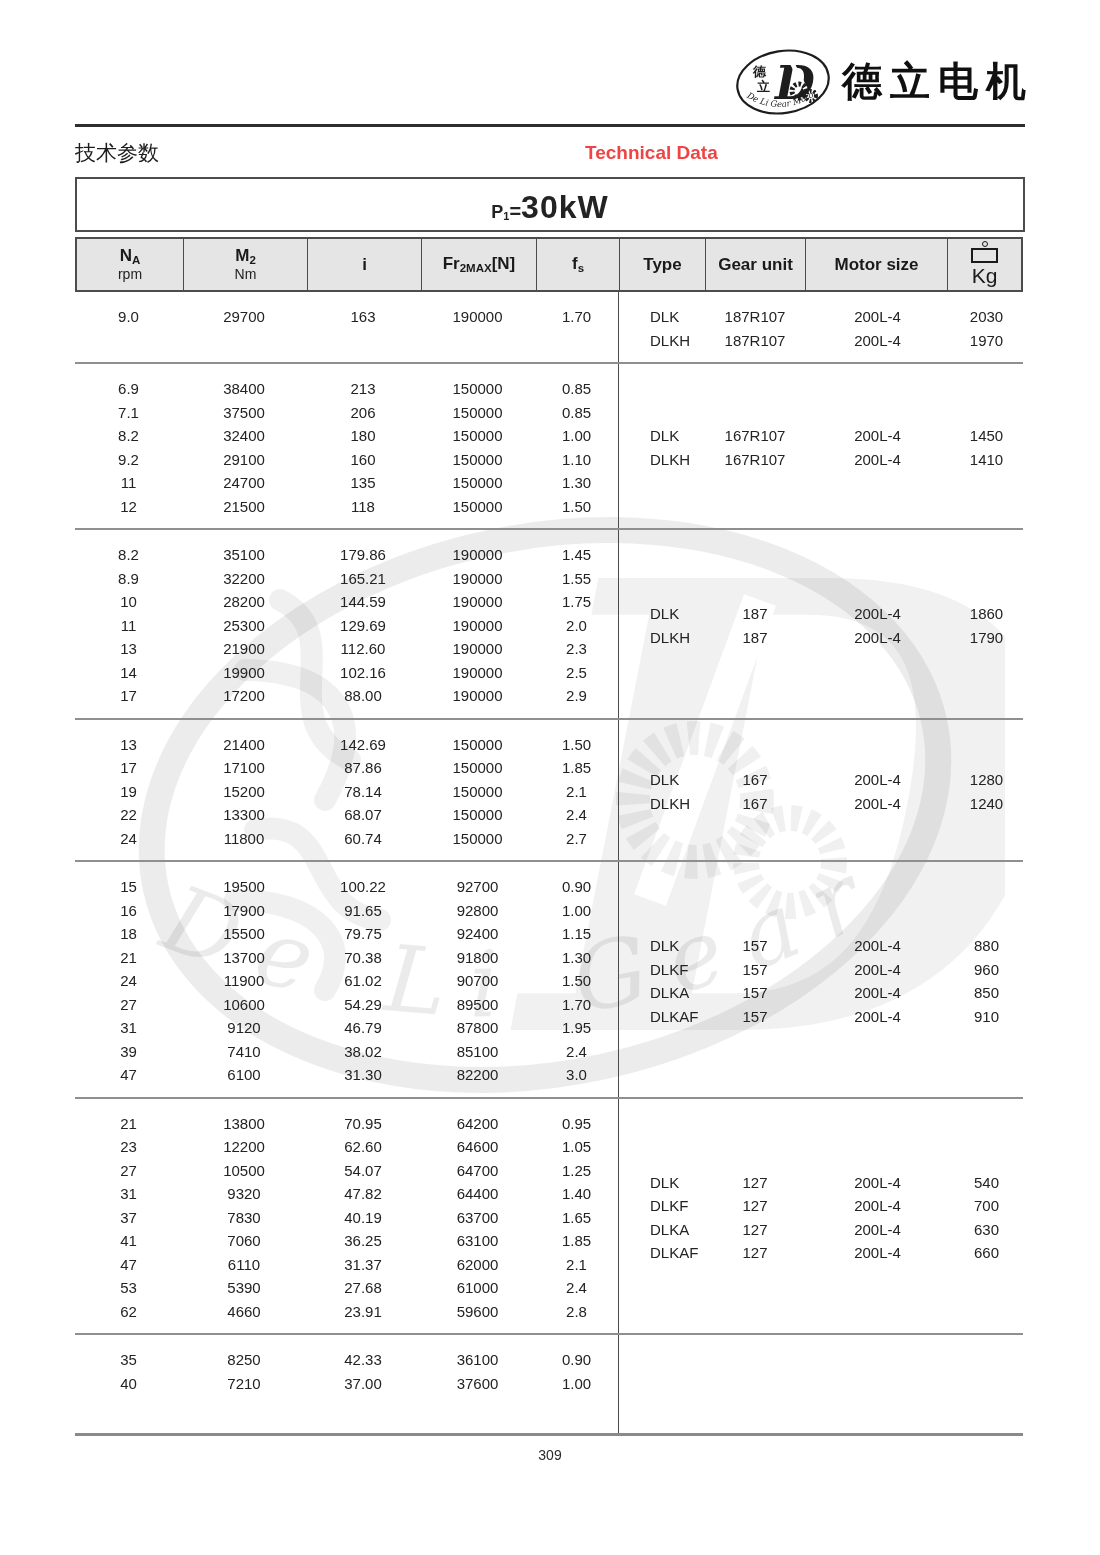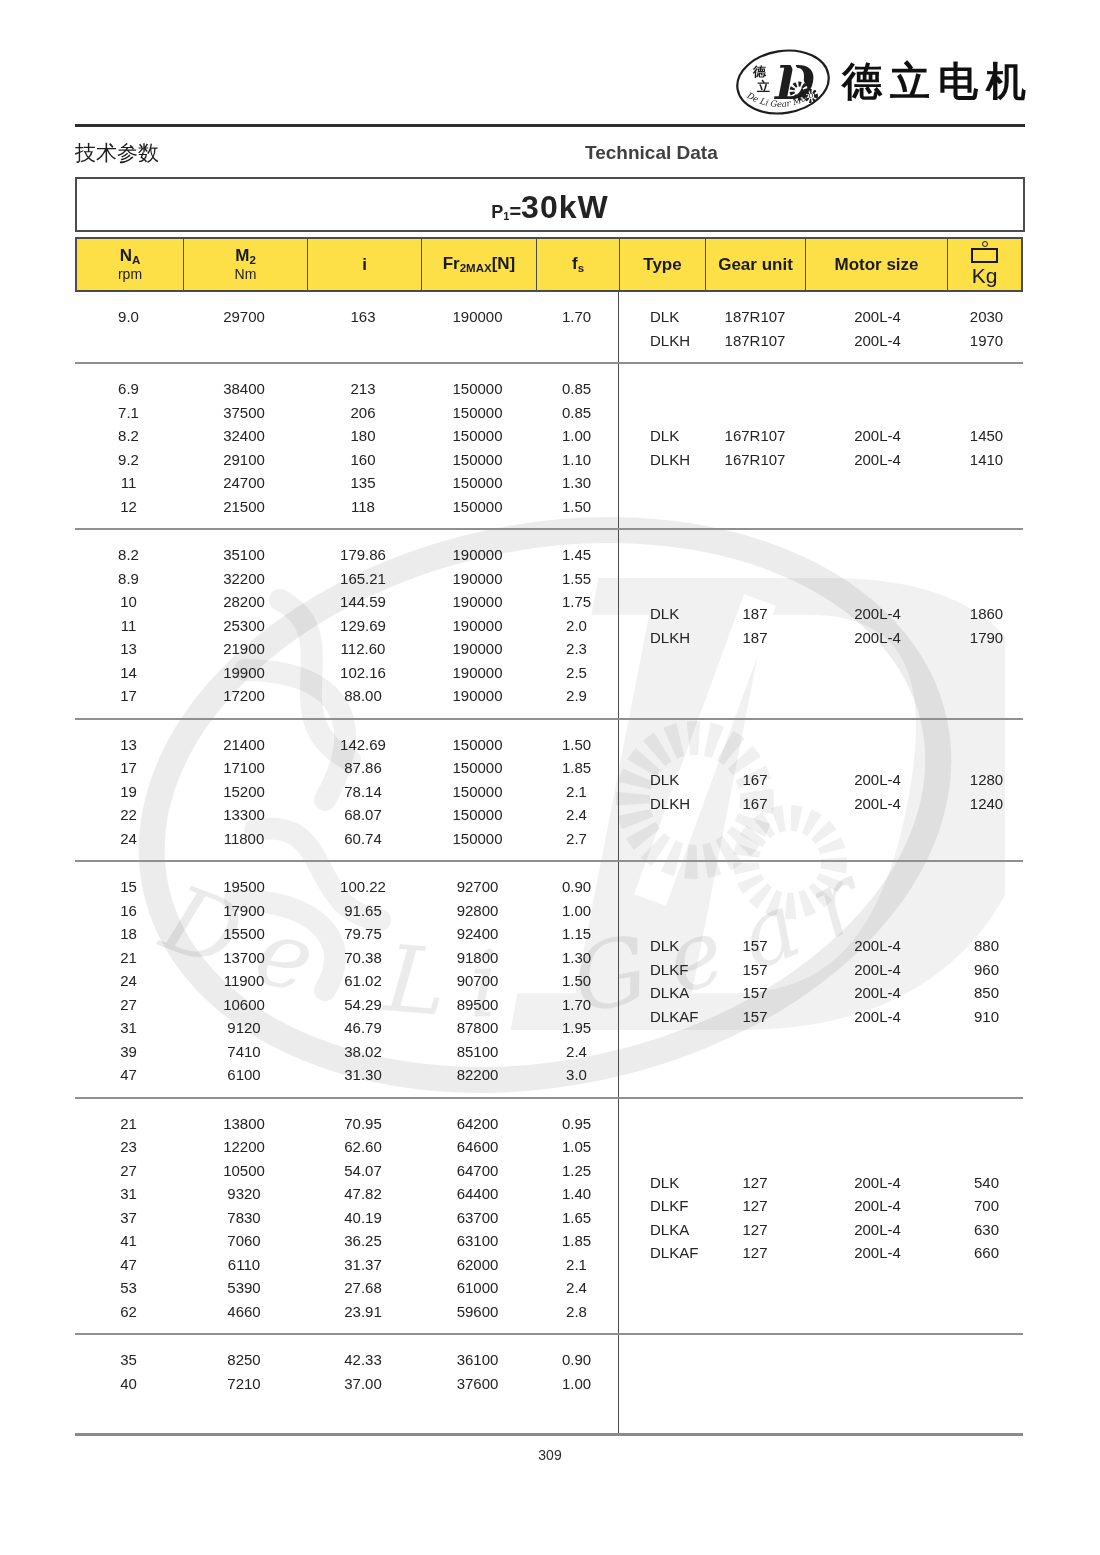--- a/index.html
+++ b/index.html
@@ -12,7 +12,7 @@
             font-size:40px;font-weight:bold;letter-spacing:8px;color:#101010;white-space:nowrap;}
   .top-rule{position:absolute;left:75px;top:124px;width:950px;height:3px;background:#2e2e2e;}
   .sec-title-cn{position:absolute;left:75px;top:139px;font-size:21px;font-weight:500;color:#1c1c1c;}
-  .sec-title-en{position:absolute;left:585px;top:142px;font-size:19px;font-weight:bold;color:#404040;}
+  .sec-title-en{position:absolute;left:585px;top:142px;font-size:19px;font-weight:bold;color:#ef4444;}
 
   
   .power-box{position:absolute;left:75px;top:177px;width:950px;height:55px;box-sizing:border-box;

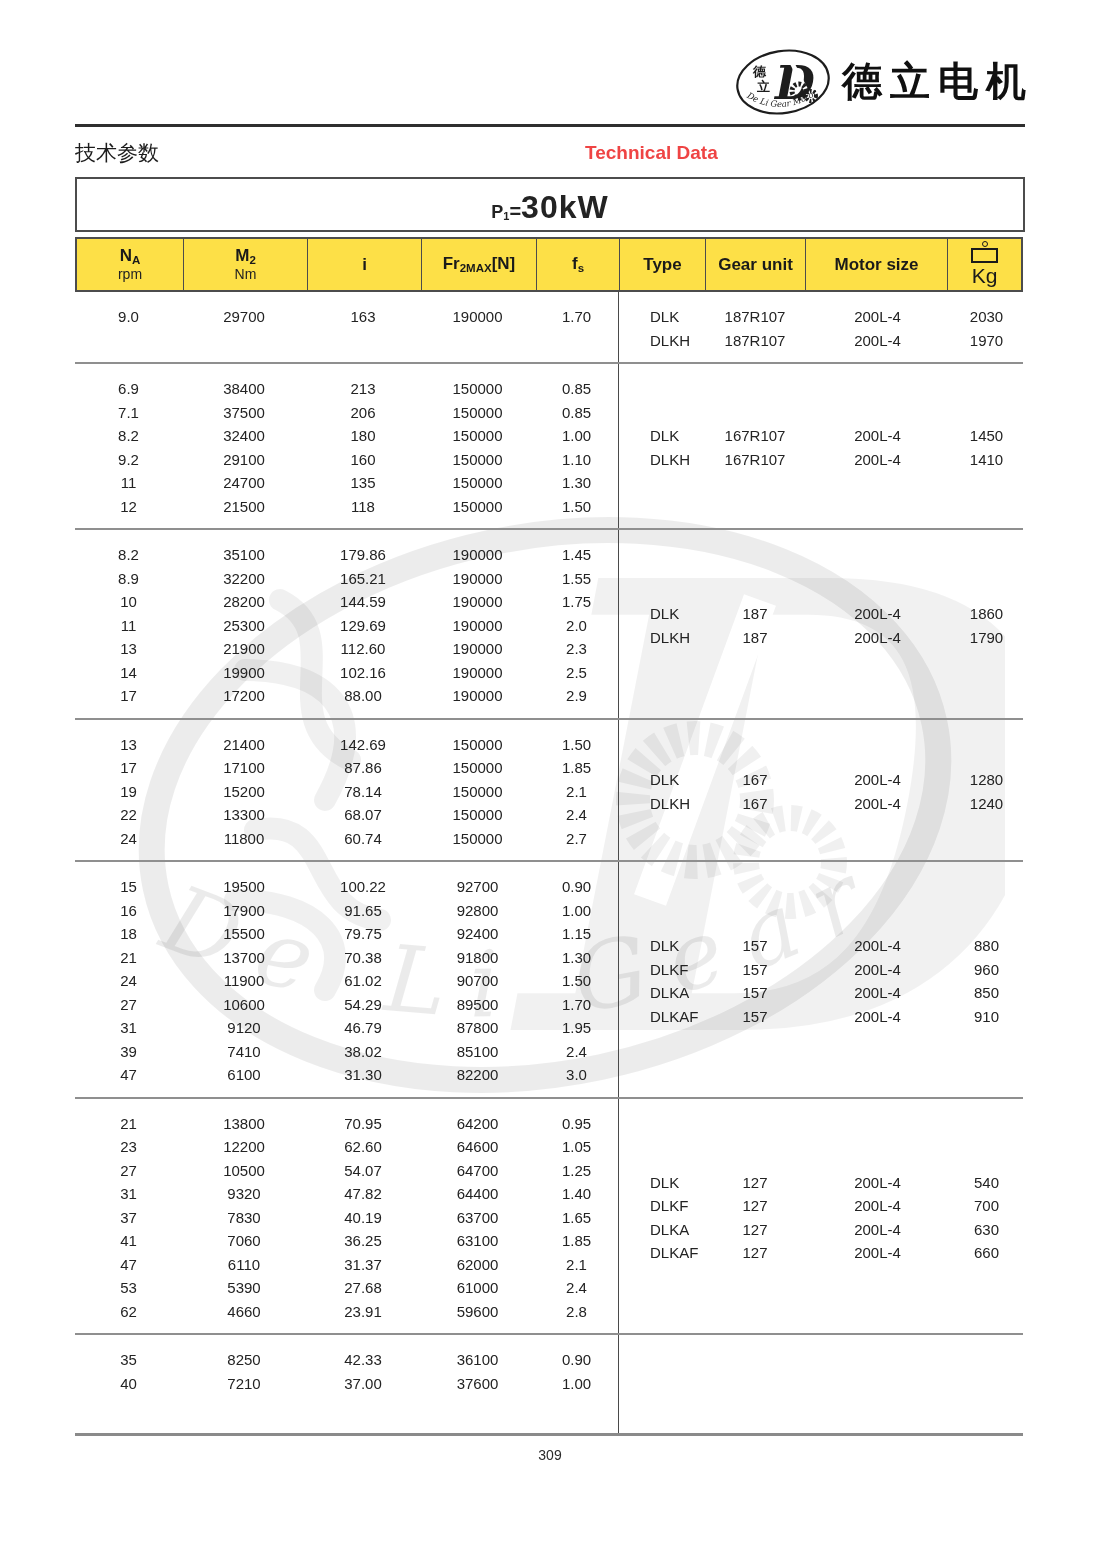--- a/index.html
+++ b/index.html
@@ -25,7 +25,7 @@
 
   
   .dtable{position:absolute;left:75px;top:237px;width:948px;}
-  .thead{display:flex;height:55px;box-sizing:border-box;border:2px solid #4c4c4c;background:#fde047;position:relative;z-index:2;}
+  .thead{display:flex;height:55px;box-sizing:border-box;border:2px solid #4c4c4c;background:#e5e5e5;position:relative;z-index:2;}
   .hcell{display:flex;flex-direction:column;justify-content:center;align-items:center;
          border-right:1.5px solid #4c4c4c;box-sizing:border-box;flex-shrink:0;}
   .hcell:last-child{border-right:none;}

